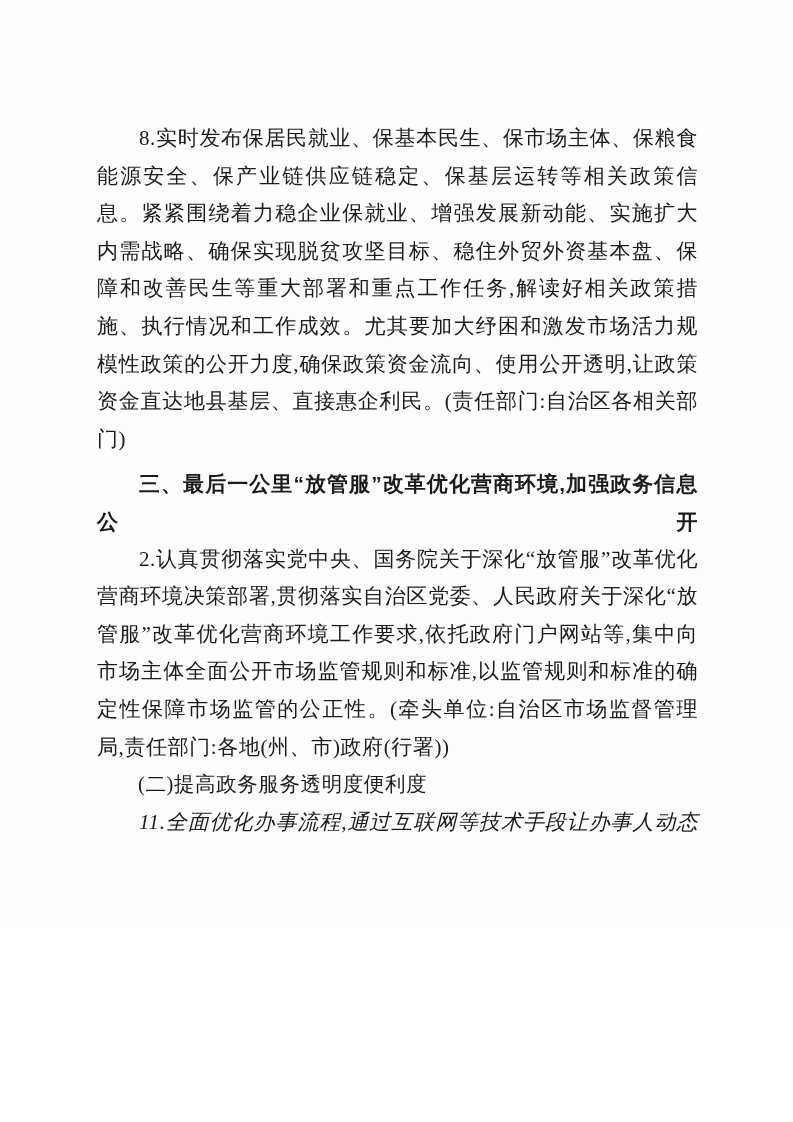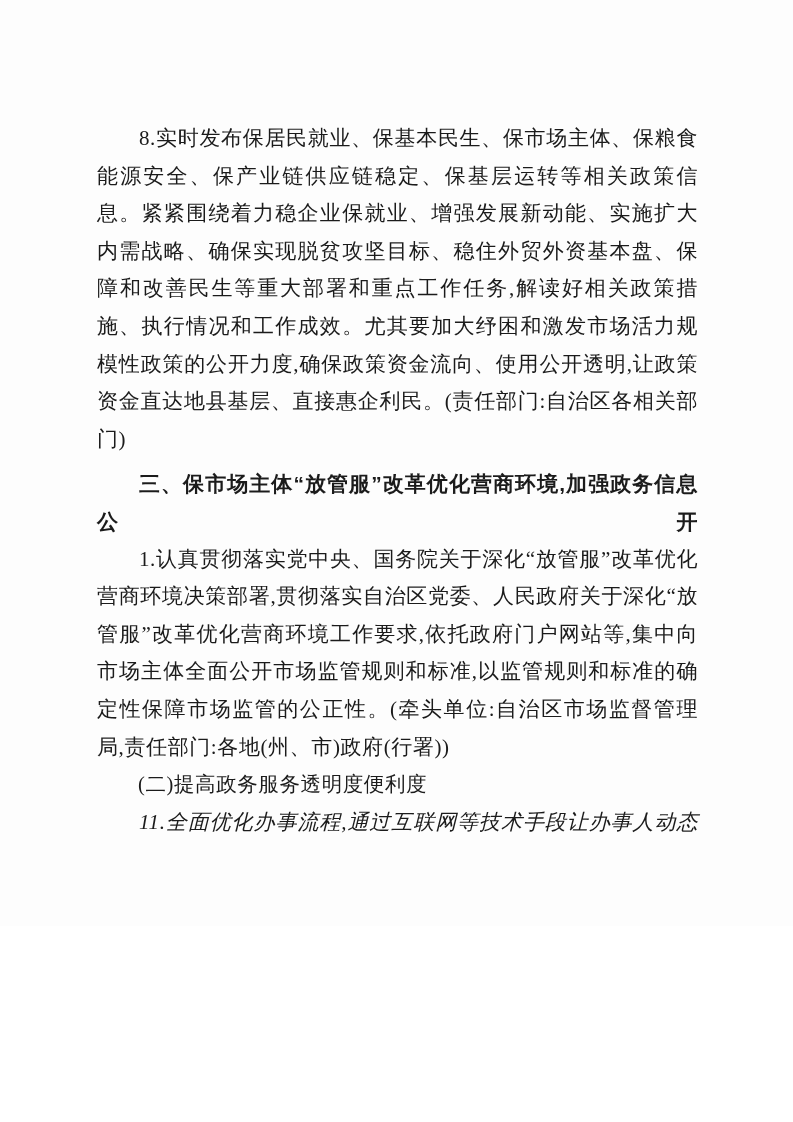--- a/index.html
+++ b/index.html
@@ -67,7 +67,7 @@
 <div class="page">
   <div class="content">
     <p class="body-para">8.实时发布保居民就业、保基本民生、保市场主体、保粮食能源安全、保产业链供应链稳定、保基层运转等相关政策信息。紧紧围绕着力稳企业保就业、增强发展新动能、实施扩大内需战略、确保实现脱贫攻坚目标、稳住外贸外资基本盘、保障和改善民生等重大部署和重点工作任务,解读好相关政策措施、执行情况和工作成效。尤其要加大纾困和激发市场活力规模性政策的公开力度,确保政策资金流向、使用公开透明,让政策资金直达地县基层、直接惠企利民。(责任部门:自治区各相关部门)</p>
-    <p class="section-heading">三、保市场主体“放管服”改革优化营商环境,加强政务信息公开</p>
+    <p class="section-heading">三、最后一公里“放管服”改革优化营商环境,加强政务信息公开</p>
     <p class="body-para">1.认真贯彻落实党中央、国务院关于深化“放管服”改革优化营商环境决策部署,贯彻落实自治区党委、人民政府关于深化“放管服”改革优化营商环境工作要求,依托政府门户网站等,集中向市场主体全面公开市场监管规则和标准,以监管规则和标准的确定性保障市场监管的公正性。(牵头单位:自治区市场监督管理局,责任部门:各地(州、市)政府(行署))</p>
     <p class="sub-heading">(二)提高政务服务透明度便利度</p>
     <p class="body-para cut-para">11.全面优化办事流程,通过互联网等技术手段让办事人动态</p>

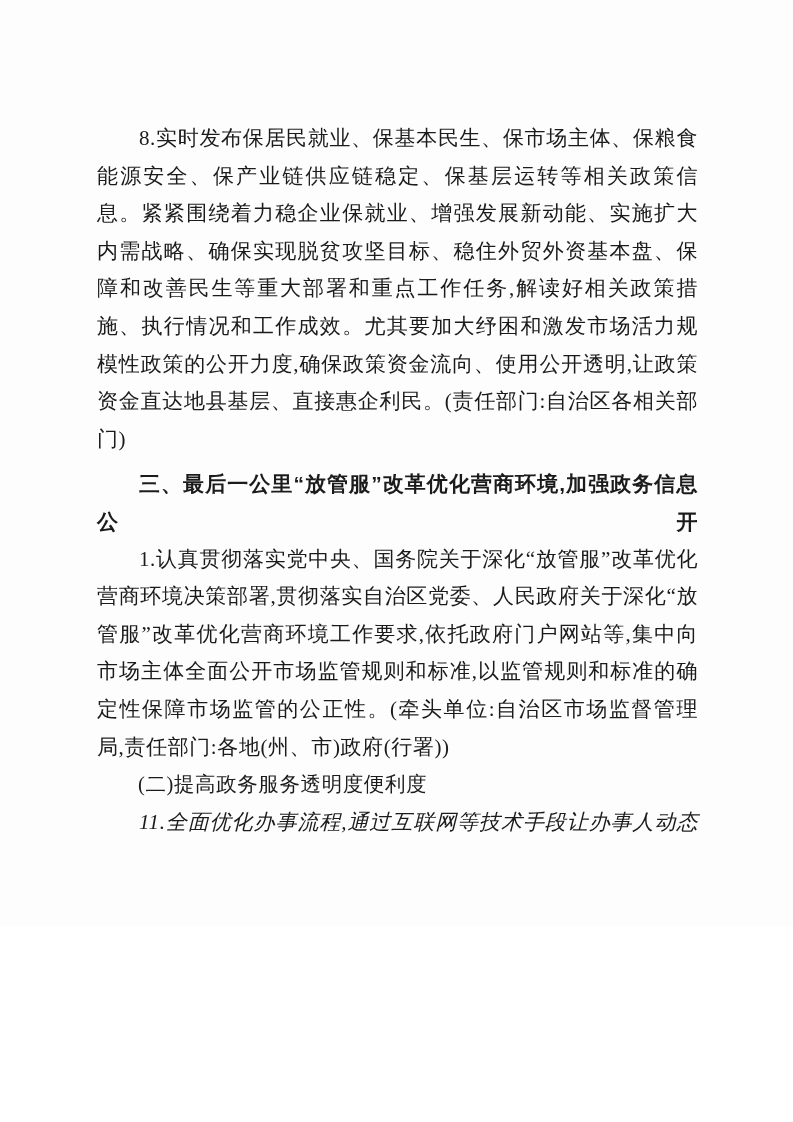--- a/index.html
+++ b/index.html
@@ -68,7 +68,7 @@
   <div class="content">
     <p class="body-para">8.实时发布保居民就业、保基本民生、保市场主体、保粮食能源安全、保产业链供应链稳定、保基层运转等相关政策信息。紧紧围绕着力稳企业保就业、增强发展新动能、实施扩大内需战略、确保实现脱贫攻坚目标、稳住外贸外资基本盘、保障和改善民生等重大部署和重点工作任务,解读好相关政策措施、执行情况和工作成效。尤其要加大纾困和激发市场活力规模性政策的公开力度,确保政策资金流向、使用公开透明,让政策资金直达地县基层、直接惠企利民。(责任部门:自治区各相关部门)</p>
     <p class="section-heading">三、最后一公里“放管服”改革优化营商环境,加强政务信息公开</p>
-    <p class="body-para">1.认真贯彻落实党中央、国务院关于深化“放管服”改革优化营商环境决策部署,贯彻落实自治区党委、人民政府关于深化“放管服”改革优化营商环境工作要求,依托政府门户网站等,集中向市场主体全面公开市场监管规则和标准,以监管规则和标准的确定性保障市场监管的公正性。(牵头单位:自治区市场监督管理局,责任部门:各地(州、市)政府(行署))</p>
+    <p class="body-para">2.认真贯彻落实党中央、国务院关于深化“放管服”改革优化营商环境决策部署,贯彻落实自治区党委、人民政府关于深化“放管服”改革优化营商环境工作要求,依托政府门户网站等,集中向市场主体全面公开市场监管规则和标准,以监管规则和标准的确定性保障市场监管的公正性。(牵头单位:自治区市场监督管理局,责任部门:各地(州、市)政府(行署))</p>
     <p class="sub-heading">(二)提高政务服务透明度便利度</p>
     <p class="body-para cut-para">11.全面优化办事流程,通过互联网等技术手段让办事人动态</p>
   </div>

